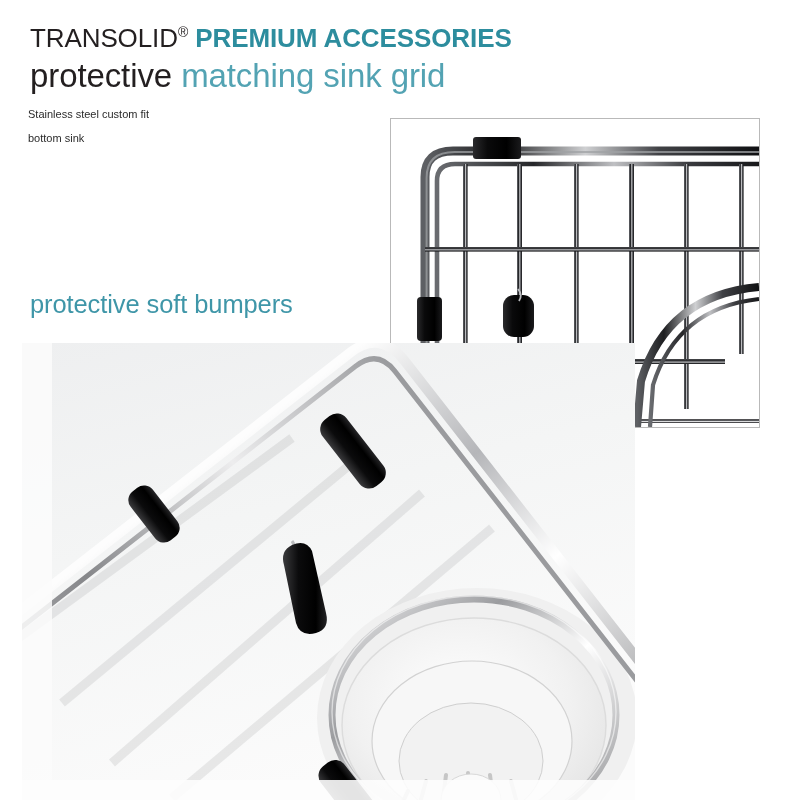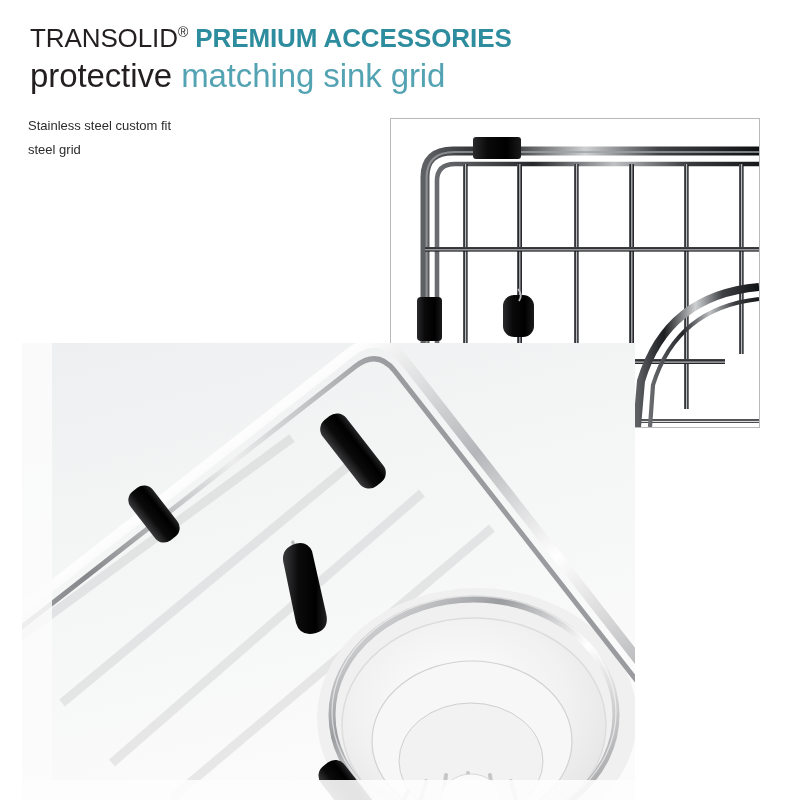--- a/index.html
+++ b/index.html
@@ -31,8 +31,8 @@
   .accent{color:#53a3b3;}
 
   .bodycopy{
-    position:absolute;left:28px;top:114px;
-    font-size:13px;line-height:24px;color:#2b2b2b;
+    position:absolute;left:28px;top:102px;
+    font-size:11px;line-height:24px;color:#2b2b2b;
     font-weight:400;width:330px;
   }
 

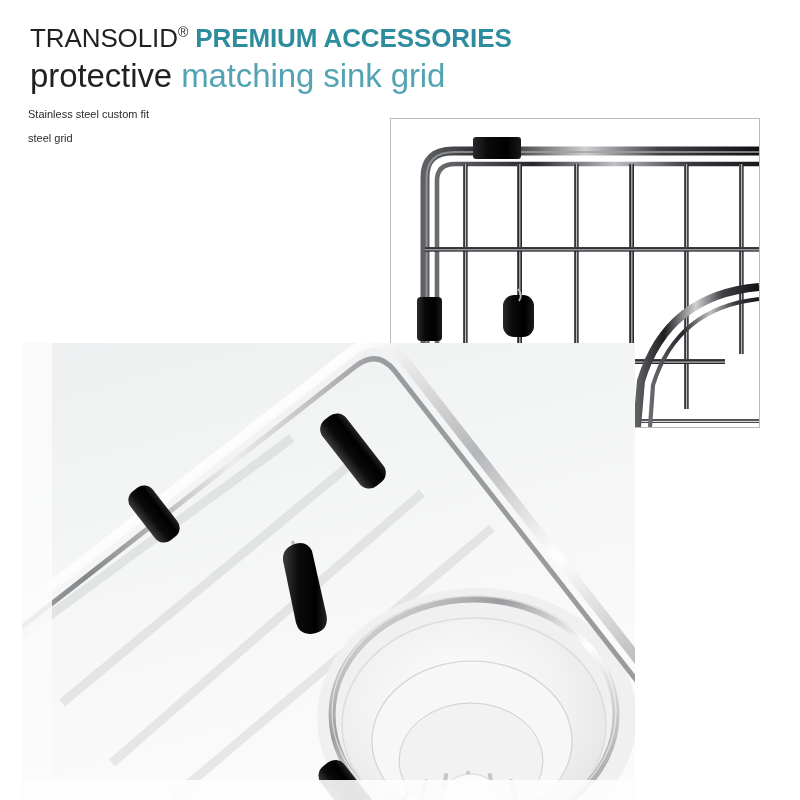--- a/index.html
+++ b/index.html
@@ -75,7 +75,7 @@
 
   <div class="bodycopy">
     <div>Stainless steel custom fit</div>
-    <div>steel grid</div>
+    <div>bottom sink</div>
   </div>
 
 

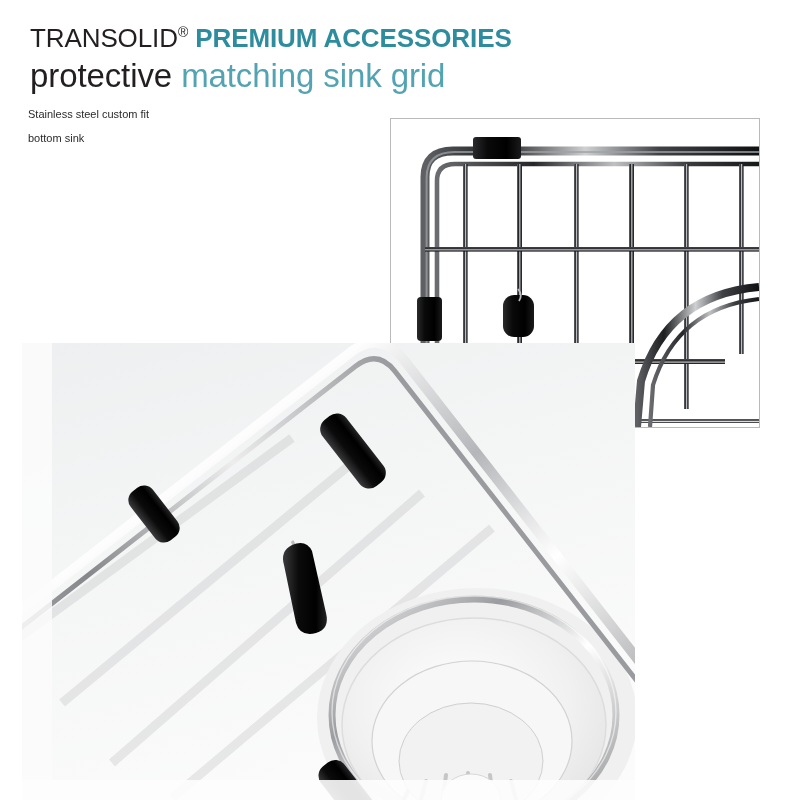--- a/index.html
+++ b/index.html
@@ -78,6 +78,7 @@
     <div>bottom sink</div>
   </div>
 
+  <div class="bumper-head">protective soft bumpers</div>
 
   <div class="panel-tr">
     <svg class="ph" viewBox="0 0 368 308" preserveAspectRatio="none">

